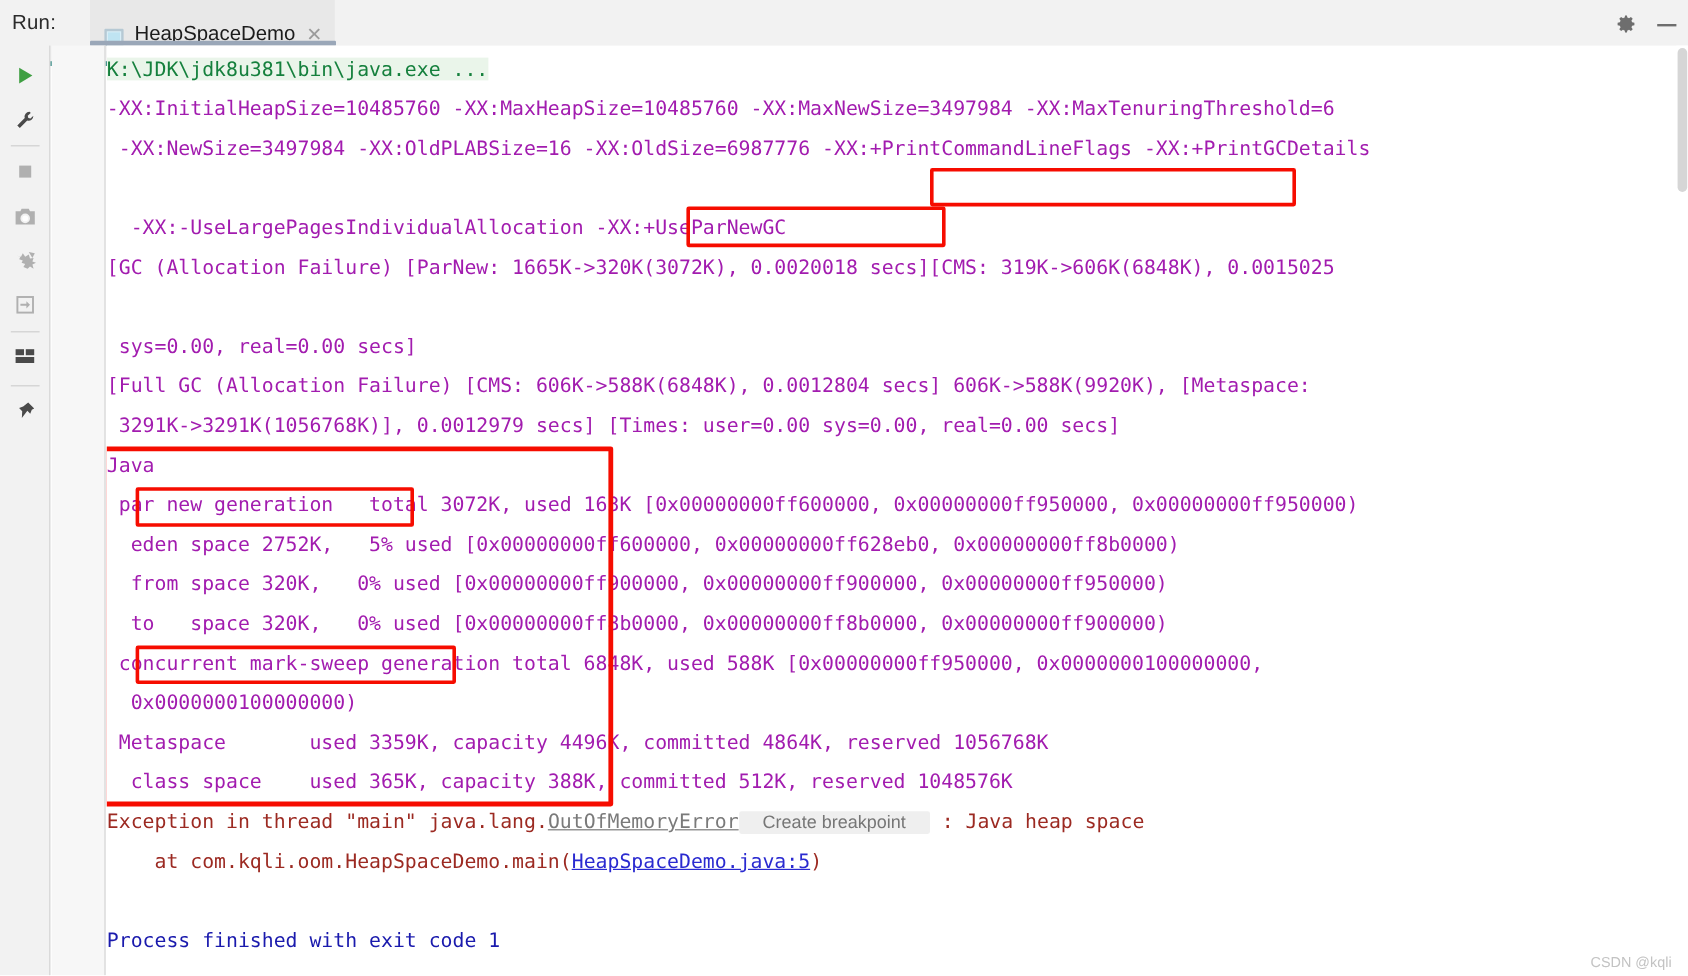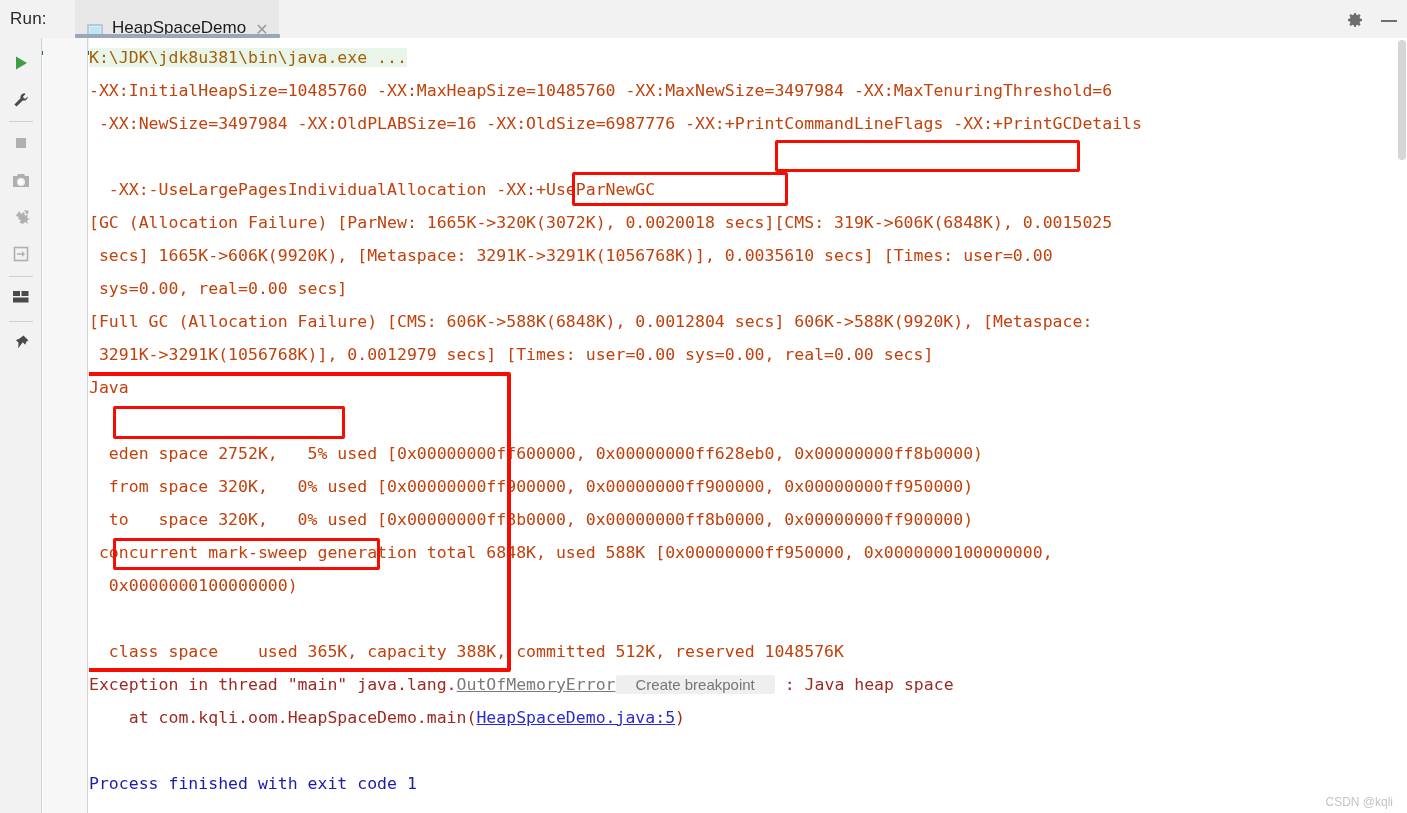--- a/index.html
+++ b/index.html
@@ -140,7 +140,7 @@
     line-height: 20px;
     color: #c2410c;
   }
-  .cmdline { color: #a16207; }
+  .cmdline { color: #15803d; }
   .cmdline .hl-bg { background: #eaf5ea; }
   .err { color: #9c2a22; }
   .blue { color: #1a1aad; }

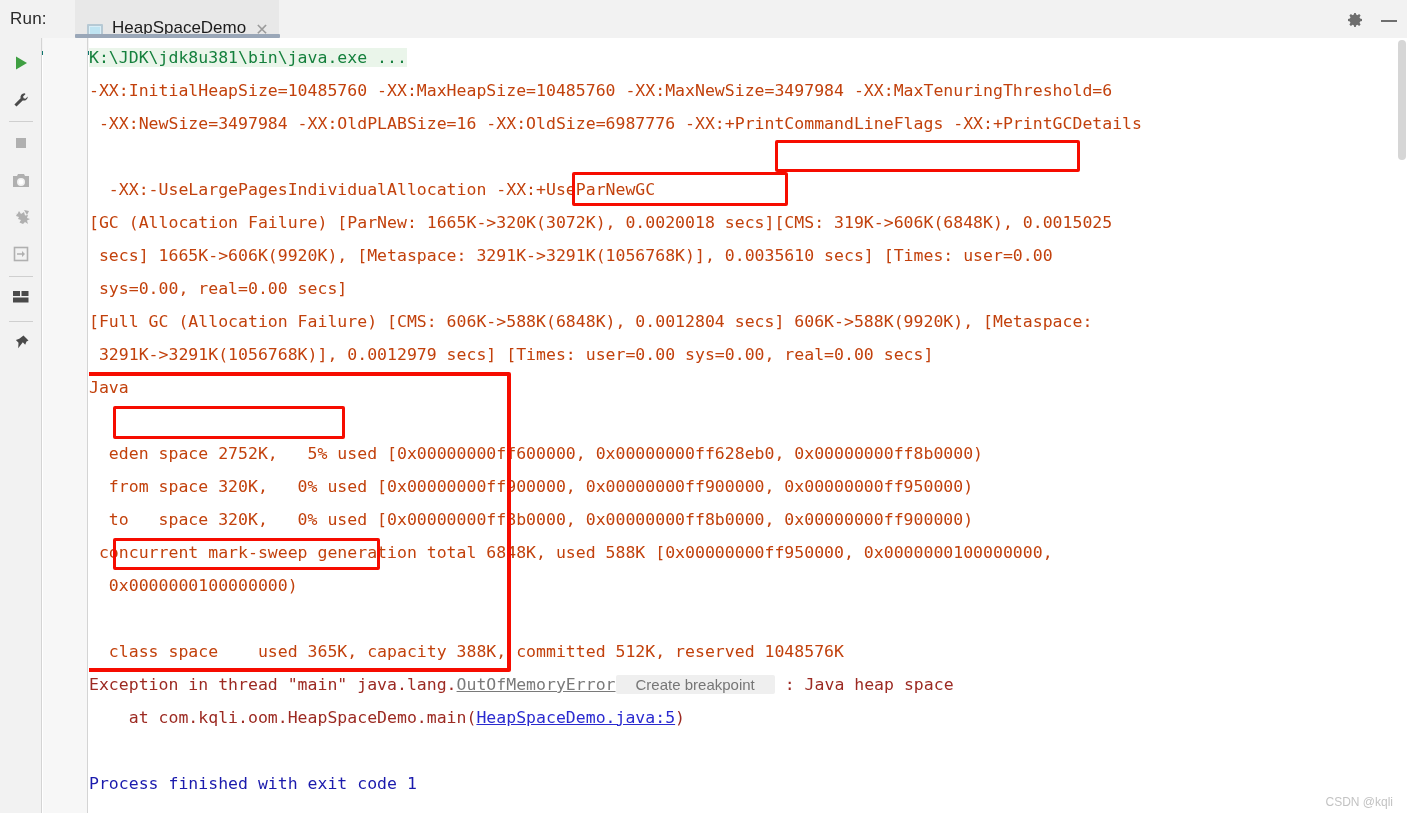--- a/index.html
+++ b/index.html
@@ -138,7 +138,7 @@
     font-family: "DejaVu Sans Mono", "Liberation Mono", monospace;
     font-size: 16.5px;
     line-height: 20px;
-    color: #c2410c;
+    color: #a21caf;
   }
   .cmdline { color: #15803d; }
   .cmdline .hl-bg { background: #eaf5ea; }

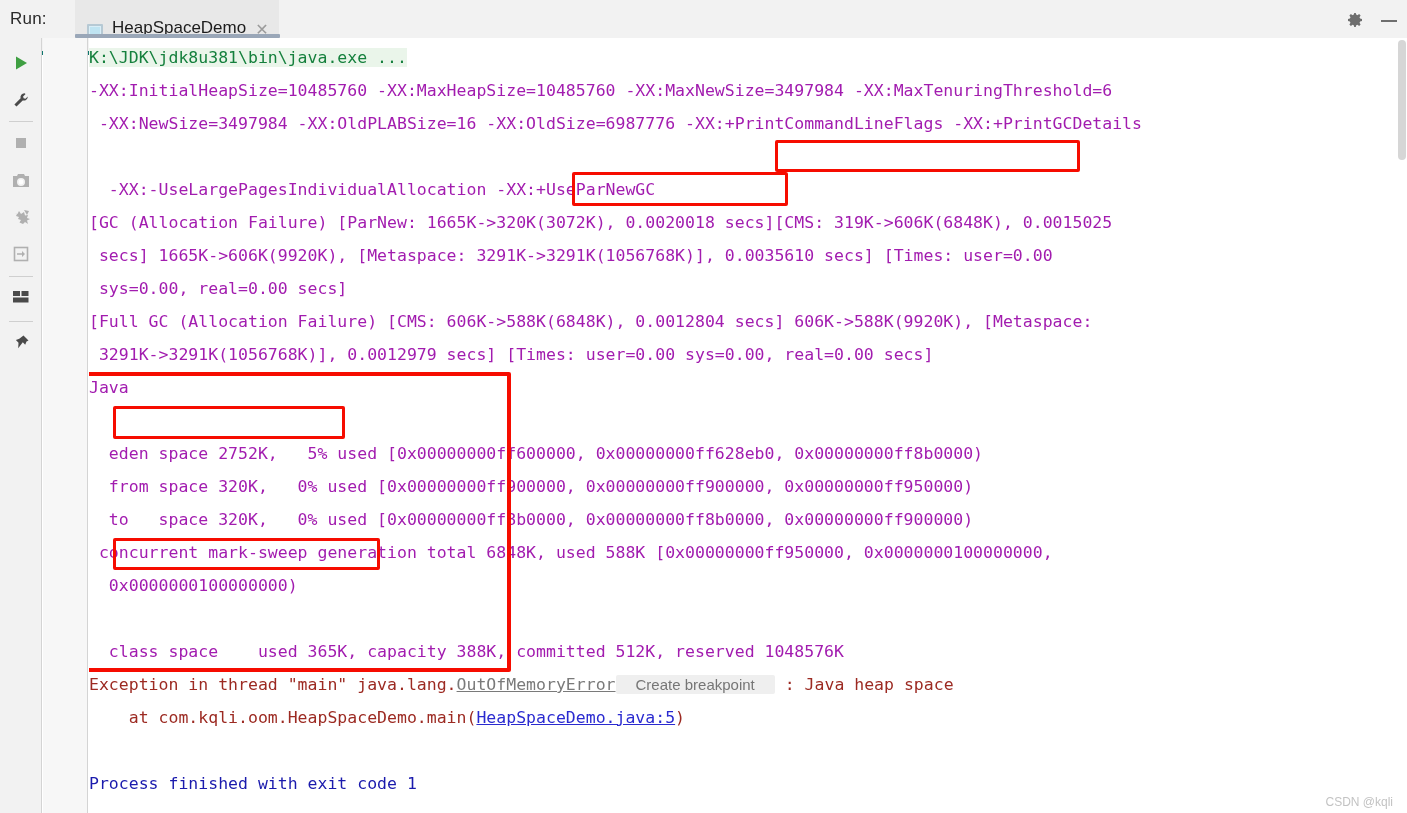--- a/index.html
+++ b/index.html
@@ -313,7 +313,6 @@
     <div class="line" style="top:76px"> -XX:NewSize=3497984 -XX:OldPLABSize=16 -XX:OldSize=6987776 -XX:+PrintCommandLineFlags -XX:+PrintGCDetails</div>
     <div class="line" style="top:142px">  -XX:-UseLargePagesIndividualAllocation -XX:+UseParNewGC</div>
     <div class="line" style="top:175px">[GC (Allocation Failure) [ParNew: 1665K-&gt;320K(3072K), 0.0020018 secs][CMS: 319K-&gt;606K(6848K), 0.0015025</div>
-    <div class="line" style="top:208px"> secs] 1665K-&gt;606K(9920K), [Metaspace: 3291K-&gt;3291K(1056768K)], 0.0035610 secs] [Times: user=0.00</div>
     <div class="line" style="top:241px"> sys=0.00, real=0.00 secs]</div>
     <div class="line" style="top:274px">[Full GC (Allocation Failure) [CMS: 606K-&gt;588K(6848K), 0.0012804 secs] 606K-&gt;588K(9920K), [Metaspace:</div>
     <div class="line" style="top:307px"> 3291K-&gt;3291K(1056768K)], 0.0012979 secs] [Times: user=0.00 sys=0.00, real=0.00 secs]</div>

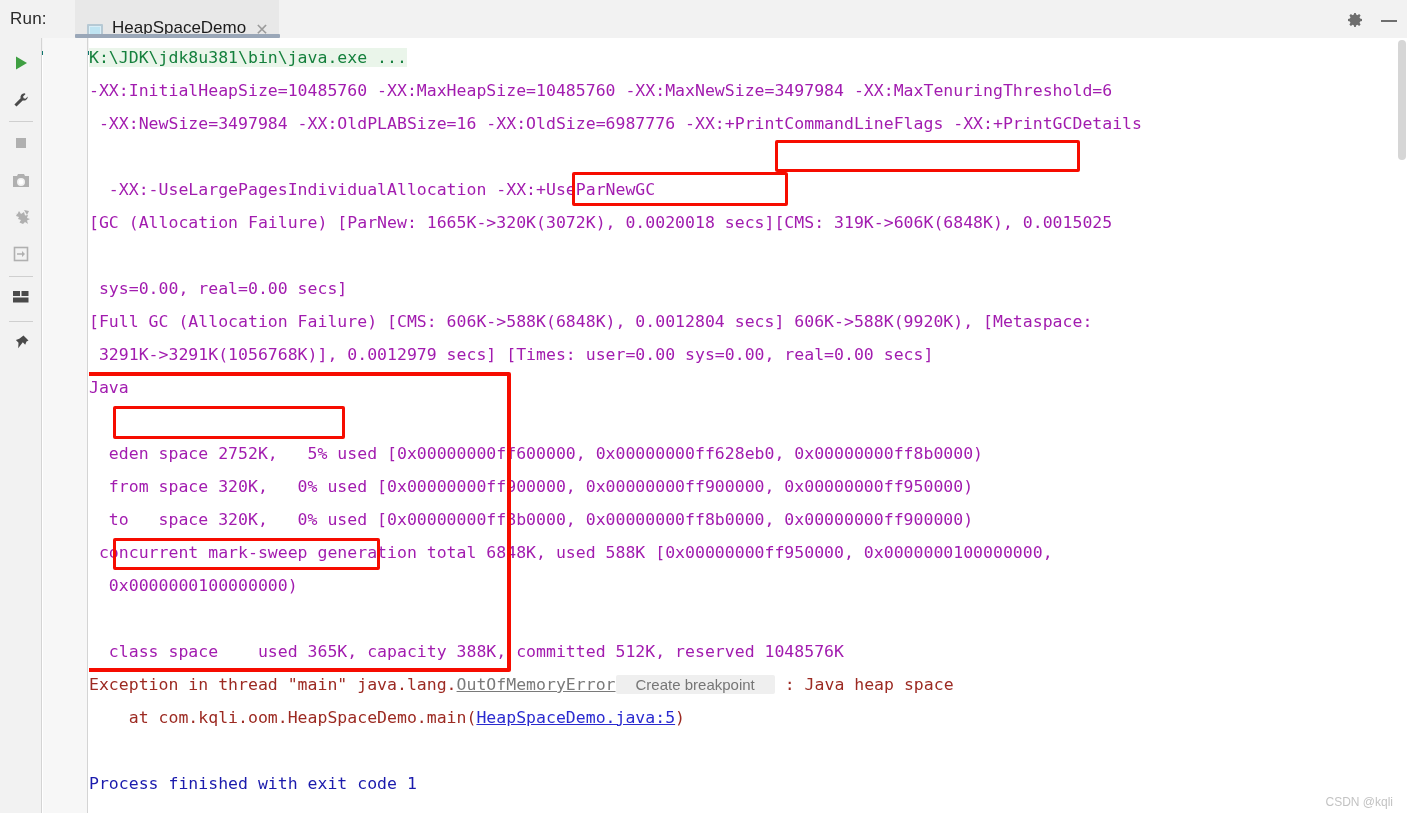--- a/index.html
+++ b/index.html
@@ -317,6 +317,7 @@
     <div class="line" style="top:274px">[Full GC (Allocation Failure) [CMS: 606K-&gt;588K(6848K), 0.0012804 secs] 606K-&gt;588K(9920K), [Metaspace:</div>
     <div class="line" style="top:307px"> 3291K-&gt;3291K(1056768K)], 0.0012979 secs] [Times: user=0.00 sys=0.00, real=0.00 secs]</div>
     <div class="line" style="top:340px">Java</div>
+    <div class="line" style="top:373px"> par new generation   total 3072K, used 163K [0x00000000ff600000, 0x00000000ff950000, 0x00000000ff950000)</div>
     <div class="line" style="top:406px">  eden space 2752K,   5% used [0x00000000ff600000, 0x00000000ff628eb0, 0x00000000ff8b0000)</div>
     <div class="line" style="top:439px">  from space 320K,   0% used [0x00000000ff900000, 0x00000000ff900000, 0x00000000ff950000)</div>
     <div class="line" style="top:472px">  to   space 320K,   0% used [0x00000000ff8b0000, 0x00000000ff8b0000, 0x00000000ff900000)</div>

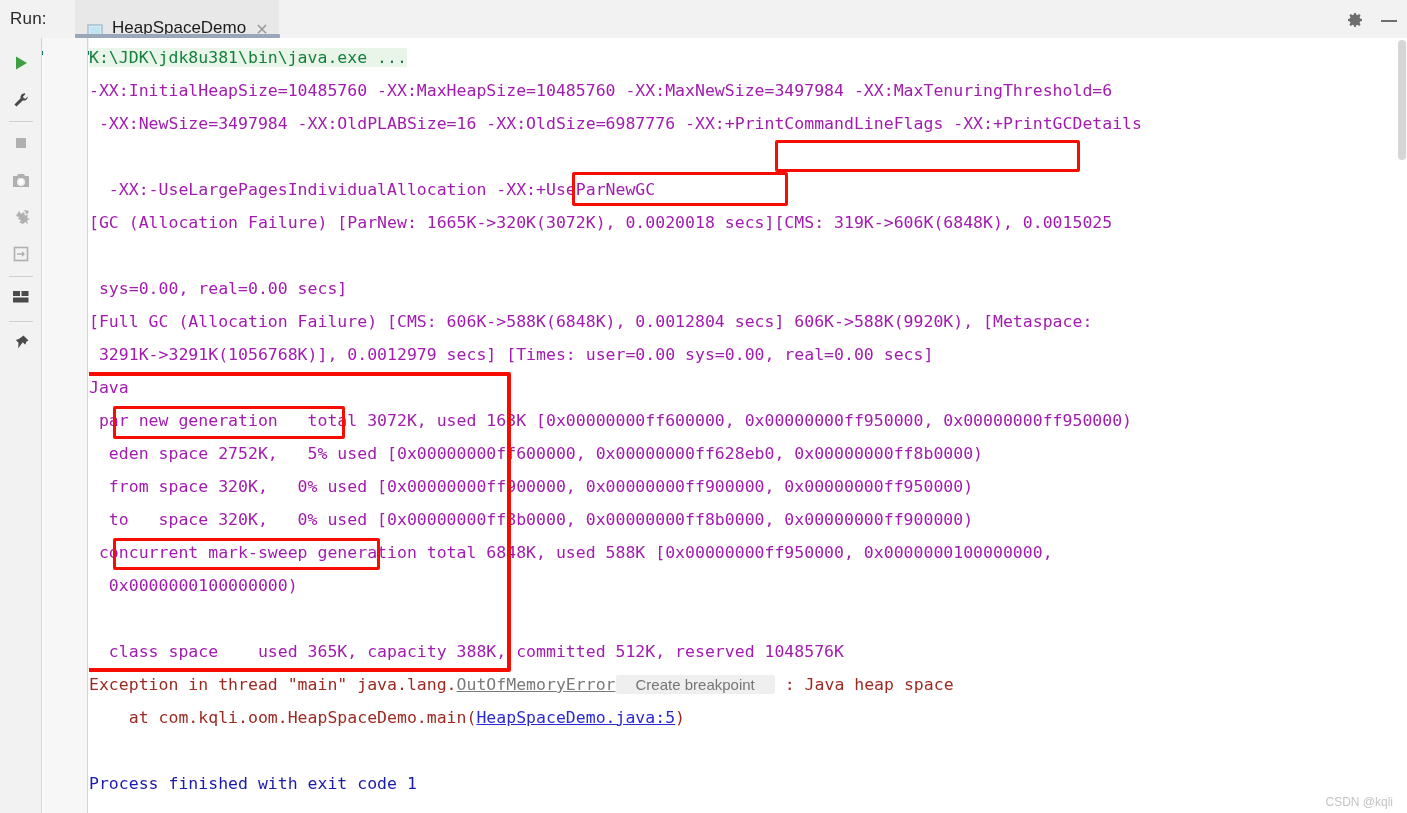--- a/index.html
+++ b/index.html
@@ -323,6 +323,7 @@
     <div class="line" style="top:472px">  to   space 320K,   0% used [0x00000000ff8b0000, 0x00000000ff8b0000, 0x00000000ff900000)</div>
     <div class="line" style="top:505px"> concurrent mark-sweep generation total 6848K, used 588K [0x00000000ff950000, 0x0000000100000000,</div>
     <div class="line" style="top:538px">  0x0000000100000000)</div>
+    <div class="line" style="top:571px"> Metaspace       used 3359K, capacity 4496K, committed 4864K, reserved 1056768K</div>
     <div class="line" style="top:604px">  class space    used 365K, capacity 388K, committed 512K, reserved 1048576K</div>
 
     <div class="line err" style="top:637px"><span>Exception in thread "main" java.lang.</span><span class="graylink">OutOfMemoryError</span><span class="breakpoint-chip">Create breakpoint</span><span> : </span><span>Java heap space</span></div>

